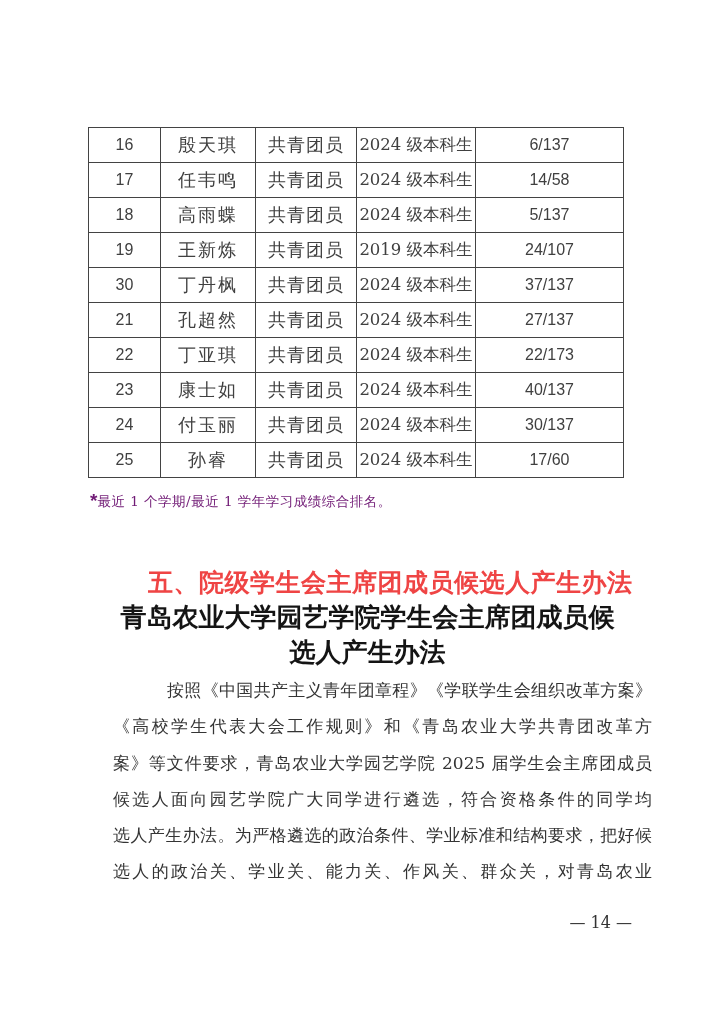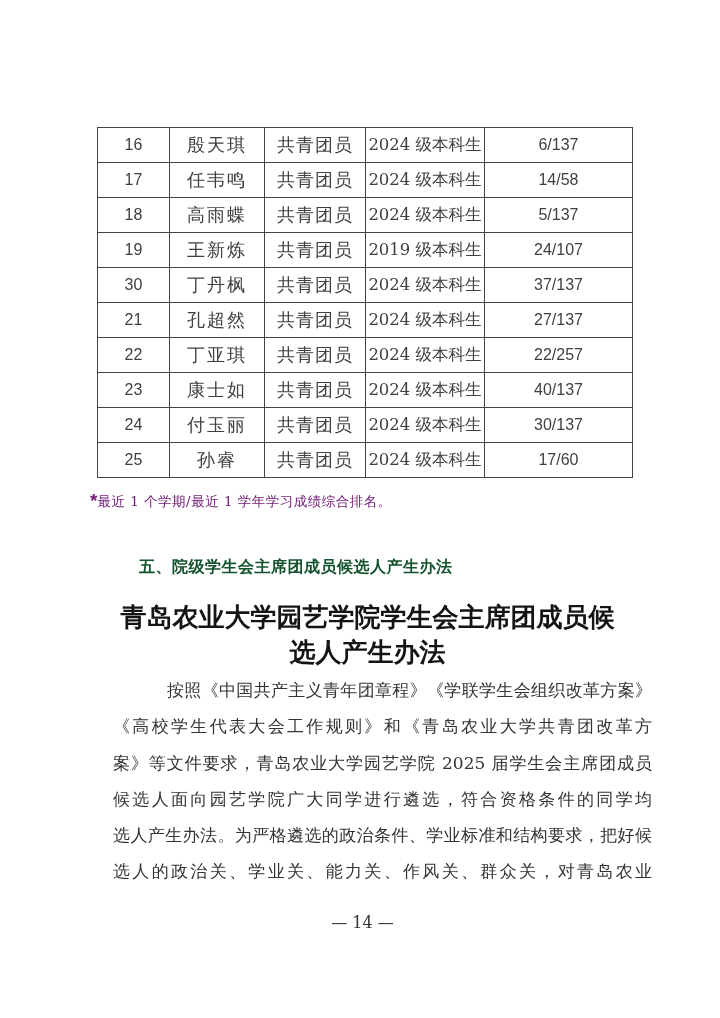--- a/index.html
+++ b/index.html
@@ -16,7 +16,7 @@
   
   table.rank-table {
     position: absolute;
-    left: 97px;
+    left: 88px;
     top: 127px;
     width: 535px;
     border-collapse: collapse;

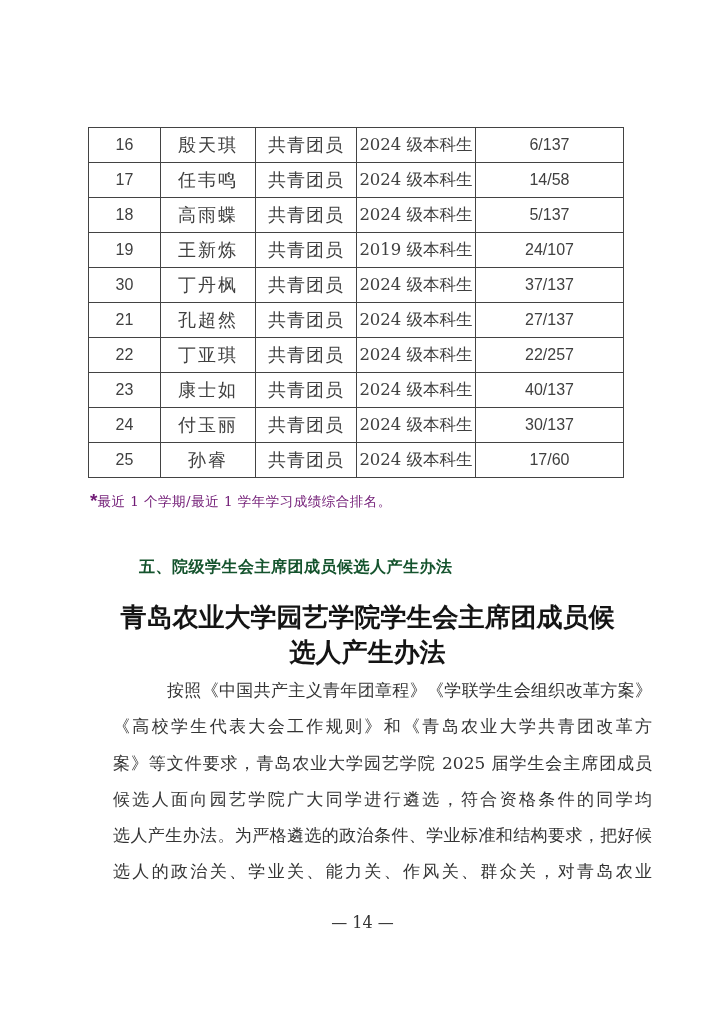--- a/index.html
+++ b/index.html
@@ -178,7 +178,7 @@
           <td class="col-1">丁亚琪</td>
           <td class="col-2">共青团员</td>
           <td class="col-3">2024 级本科生</td>
-          <td class="col-4">22/257</td>
+          <td class="col-4">22/173</td>
         </tr>
         <tr>
           <td class="col-0">23</td>

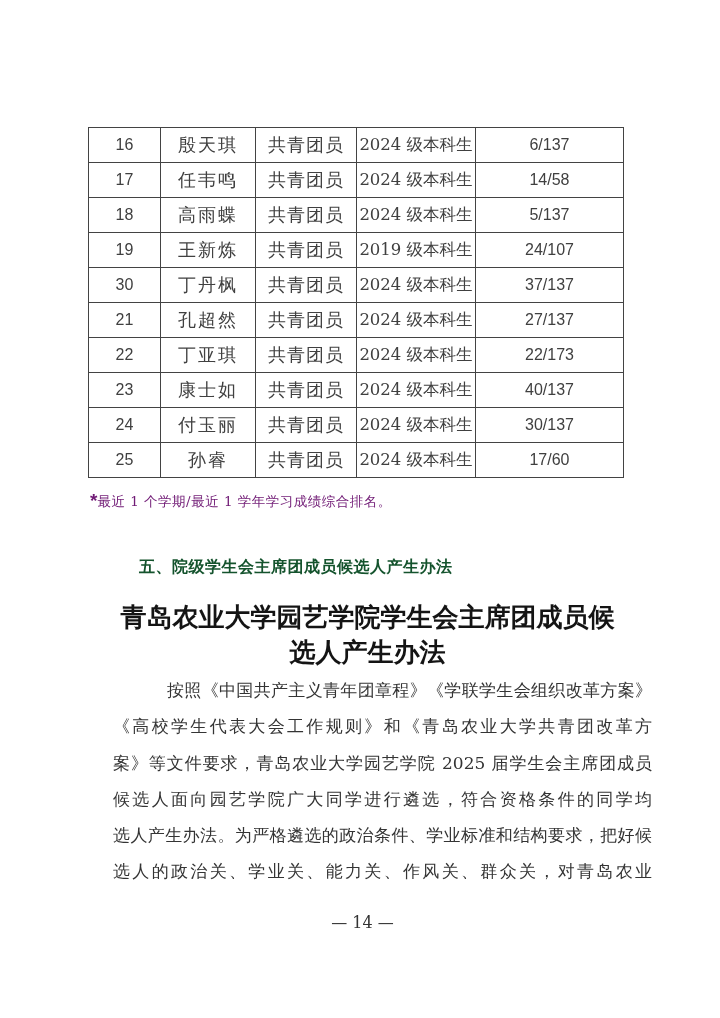--- a/index.html
+++ b/index.html
@@ -63,12 +63,12 @@
     position: absolute;
     left: 135px;
     top: 553px;
-    margin: 4px;
+    margin: 13px;
     font-family: "Liberation Sans", sans-serif;
-    font-size: 16px;
+    font-size: 25px;
     font-weight: 700;
     letter-spacing: 0.5px;
-    color: #14532d;
+    color: #ef4444;
     white-space: nowrap;
   }
   .doc-title {

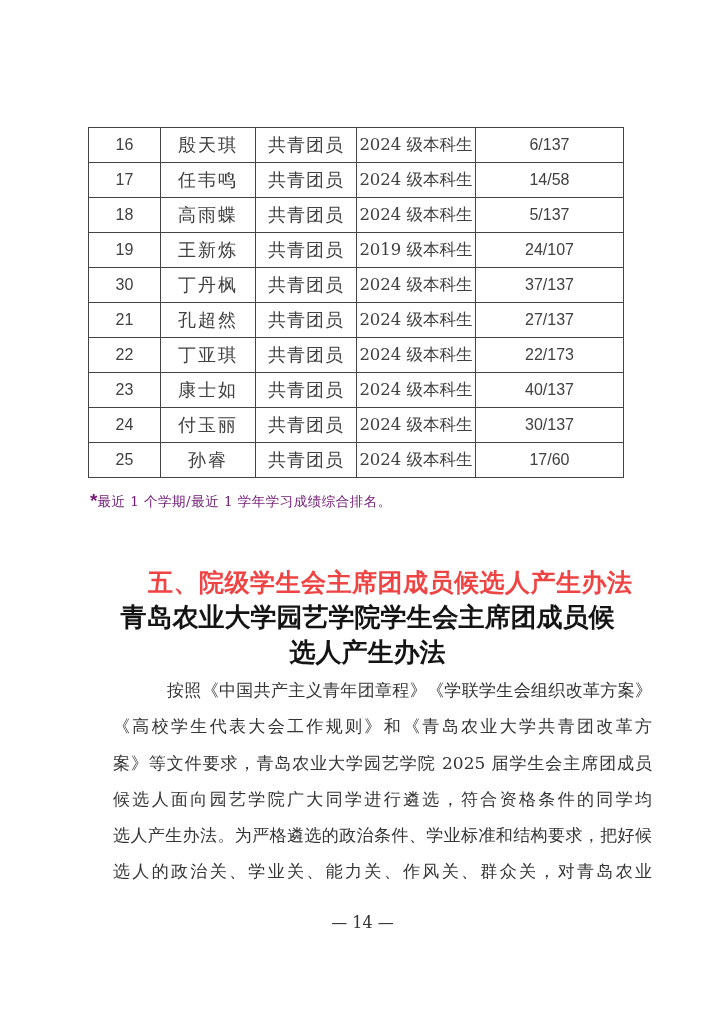--- a/index.html
+++ b/index.html
@@ -111,7 +111,7 @@
     left: 93px;
     top: 913px;
     width: 539px;
-    text-align: center;
+    text-align: right;
     font-family: "DejaVu Serif", serif;
     font-size: 16px;
     color: #333333;

